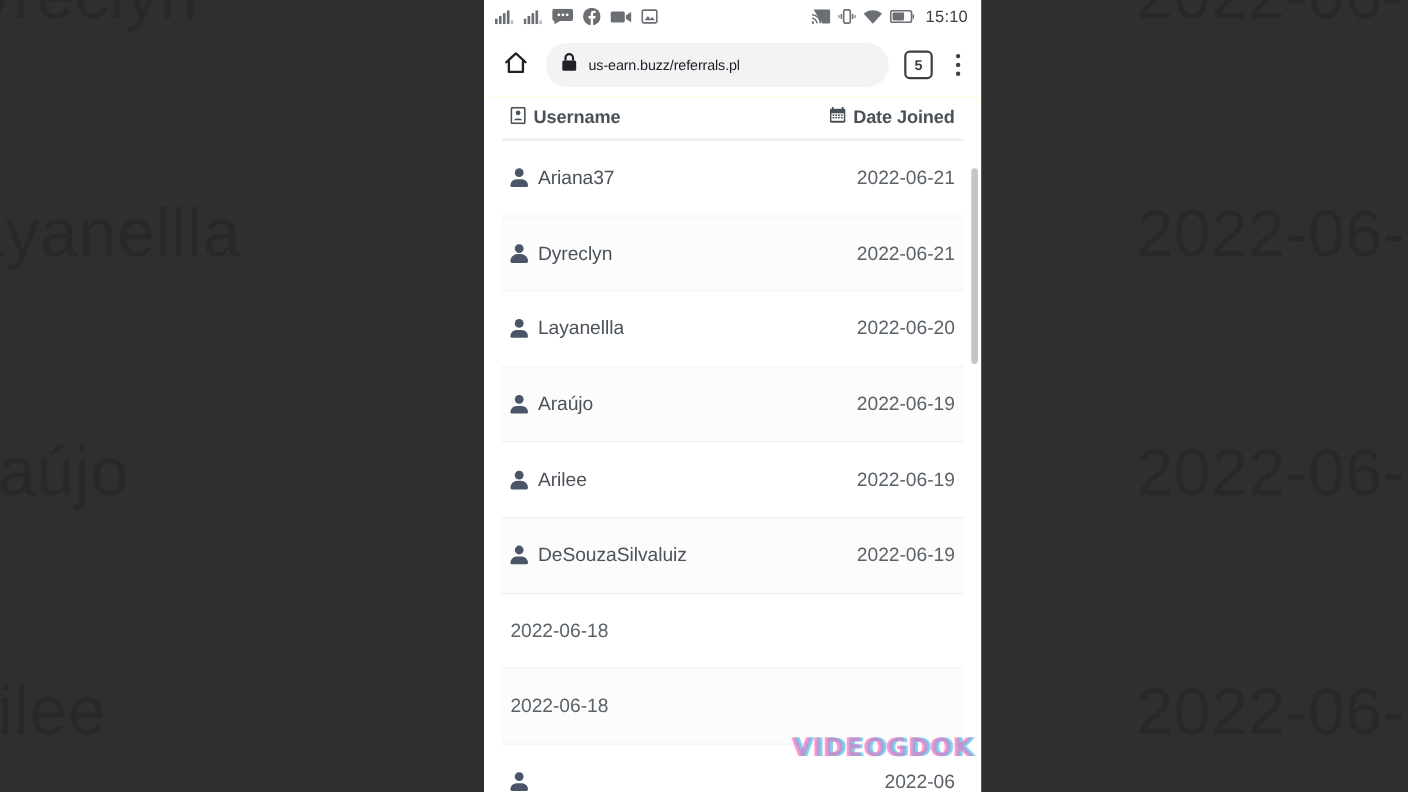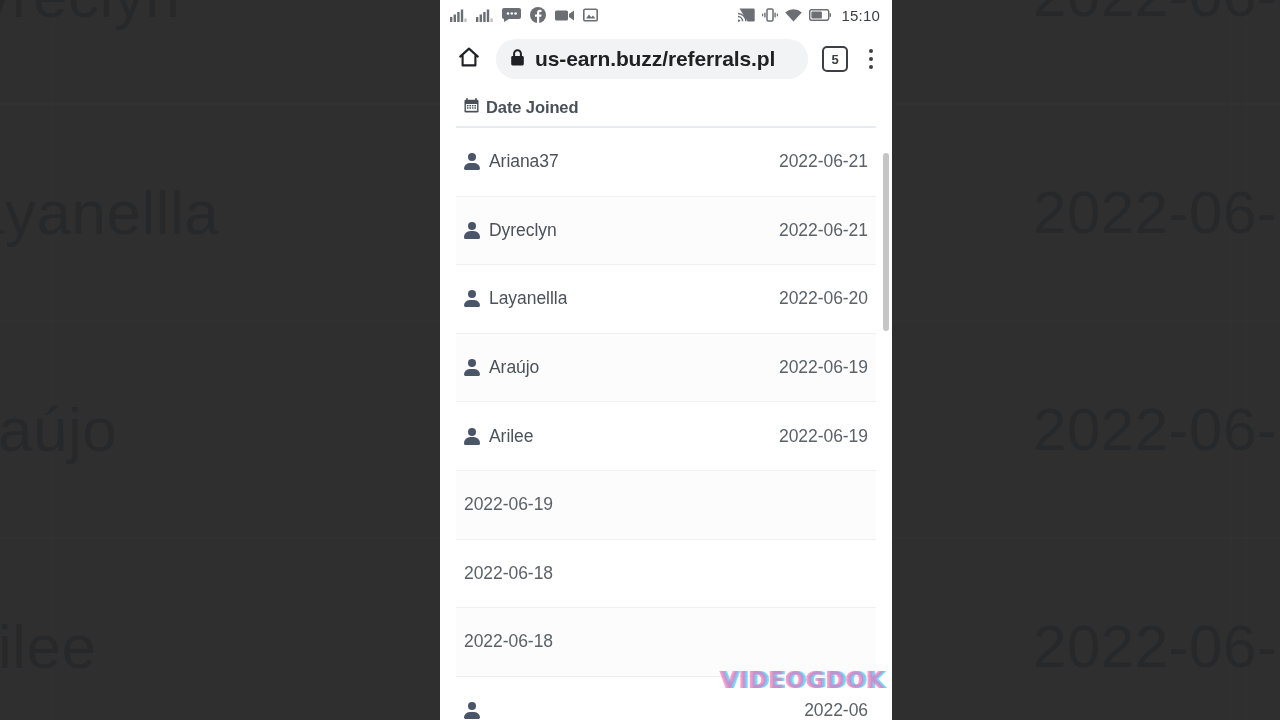--- a/index.html
+++ b/index.html
@@ -144,12 +144,11 @@
     box-sizing: border-box;
   }
   .url-text {
-    font-size: 21px;
+    font-size: 13px;
     color: #202124;
     white-space: nowrap;
     overflow: hidden;
     letter-spacing: -0.1px;
-    font-weight: bold;
   }
   .tabs-btn {
     width: 26px; height: 26px;

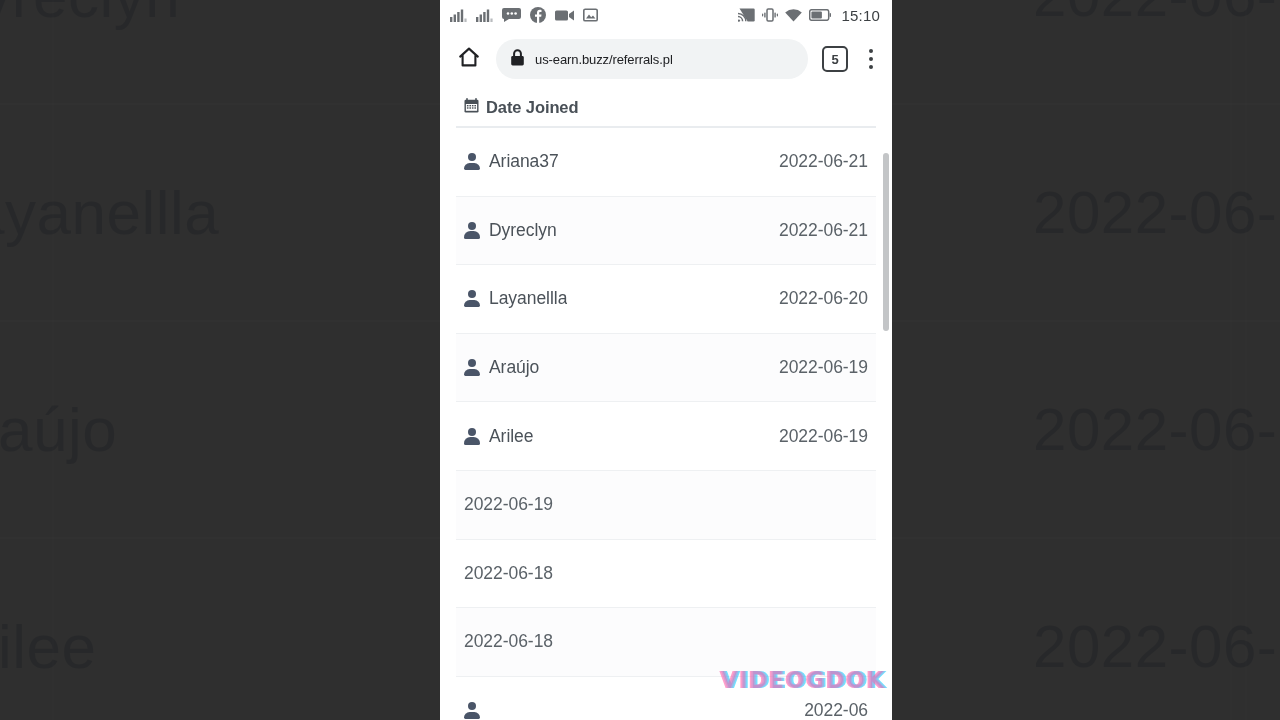--- a/index.html
+++ b/index.html
@@ -471,6 +471,16 @@
       <div class="table-wrap">
 
         <div class="thead">
+          <div class="th th-user">
+            <span>
+              <svg width="14" height="16" viewBox="0 0 14 16">
+                <rect x="0.8" y="0.8" width="12.4" height="14.4" rx="1.6" fill="none" stroke="#495057" stroke-width="1.6"></rect>
+                <circle cx="7" cy="5.6" r="2.1" fill="#495057"></circle>
+                <path d="M3.3,12.4 C3.3,10.3 10.7,10.3 10.7,12.4 Z" fill="#495057"></path>
+              </svg>
+            </span>
+            <span>Username</span>
+          </div>
           <div class="th th-date">
             <span>
               <svg width="15" height="15" viewBox="0 0 15 15">

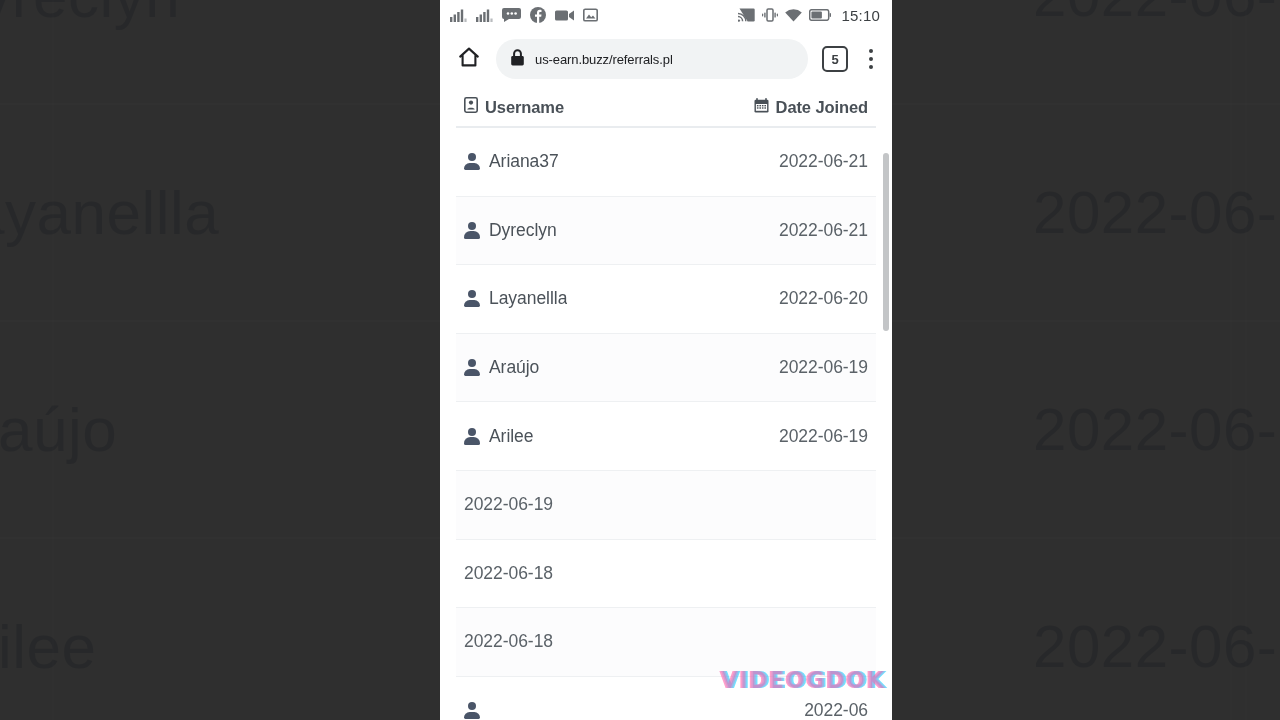--- a/index.html
+++ b/index.html
@@ -545,6 +545,10 @@
         </div>
 
         <div class="trow alt">
+          <div class="cell-user">
+            <span class="person-ico"></span>
+            <span class="uname">DeSouzaSilvaluiz</span>
+          </div>
           <div class="cell-date">2022-06-19</div>
         </div>
 

